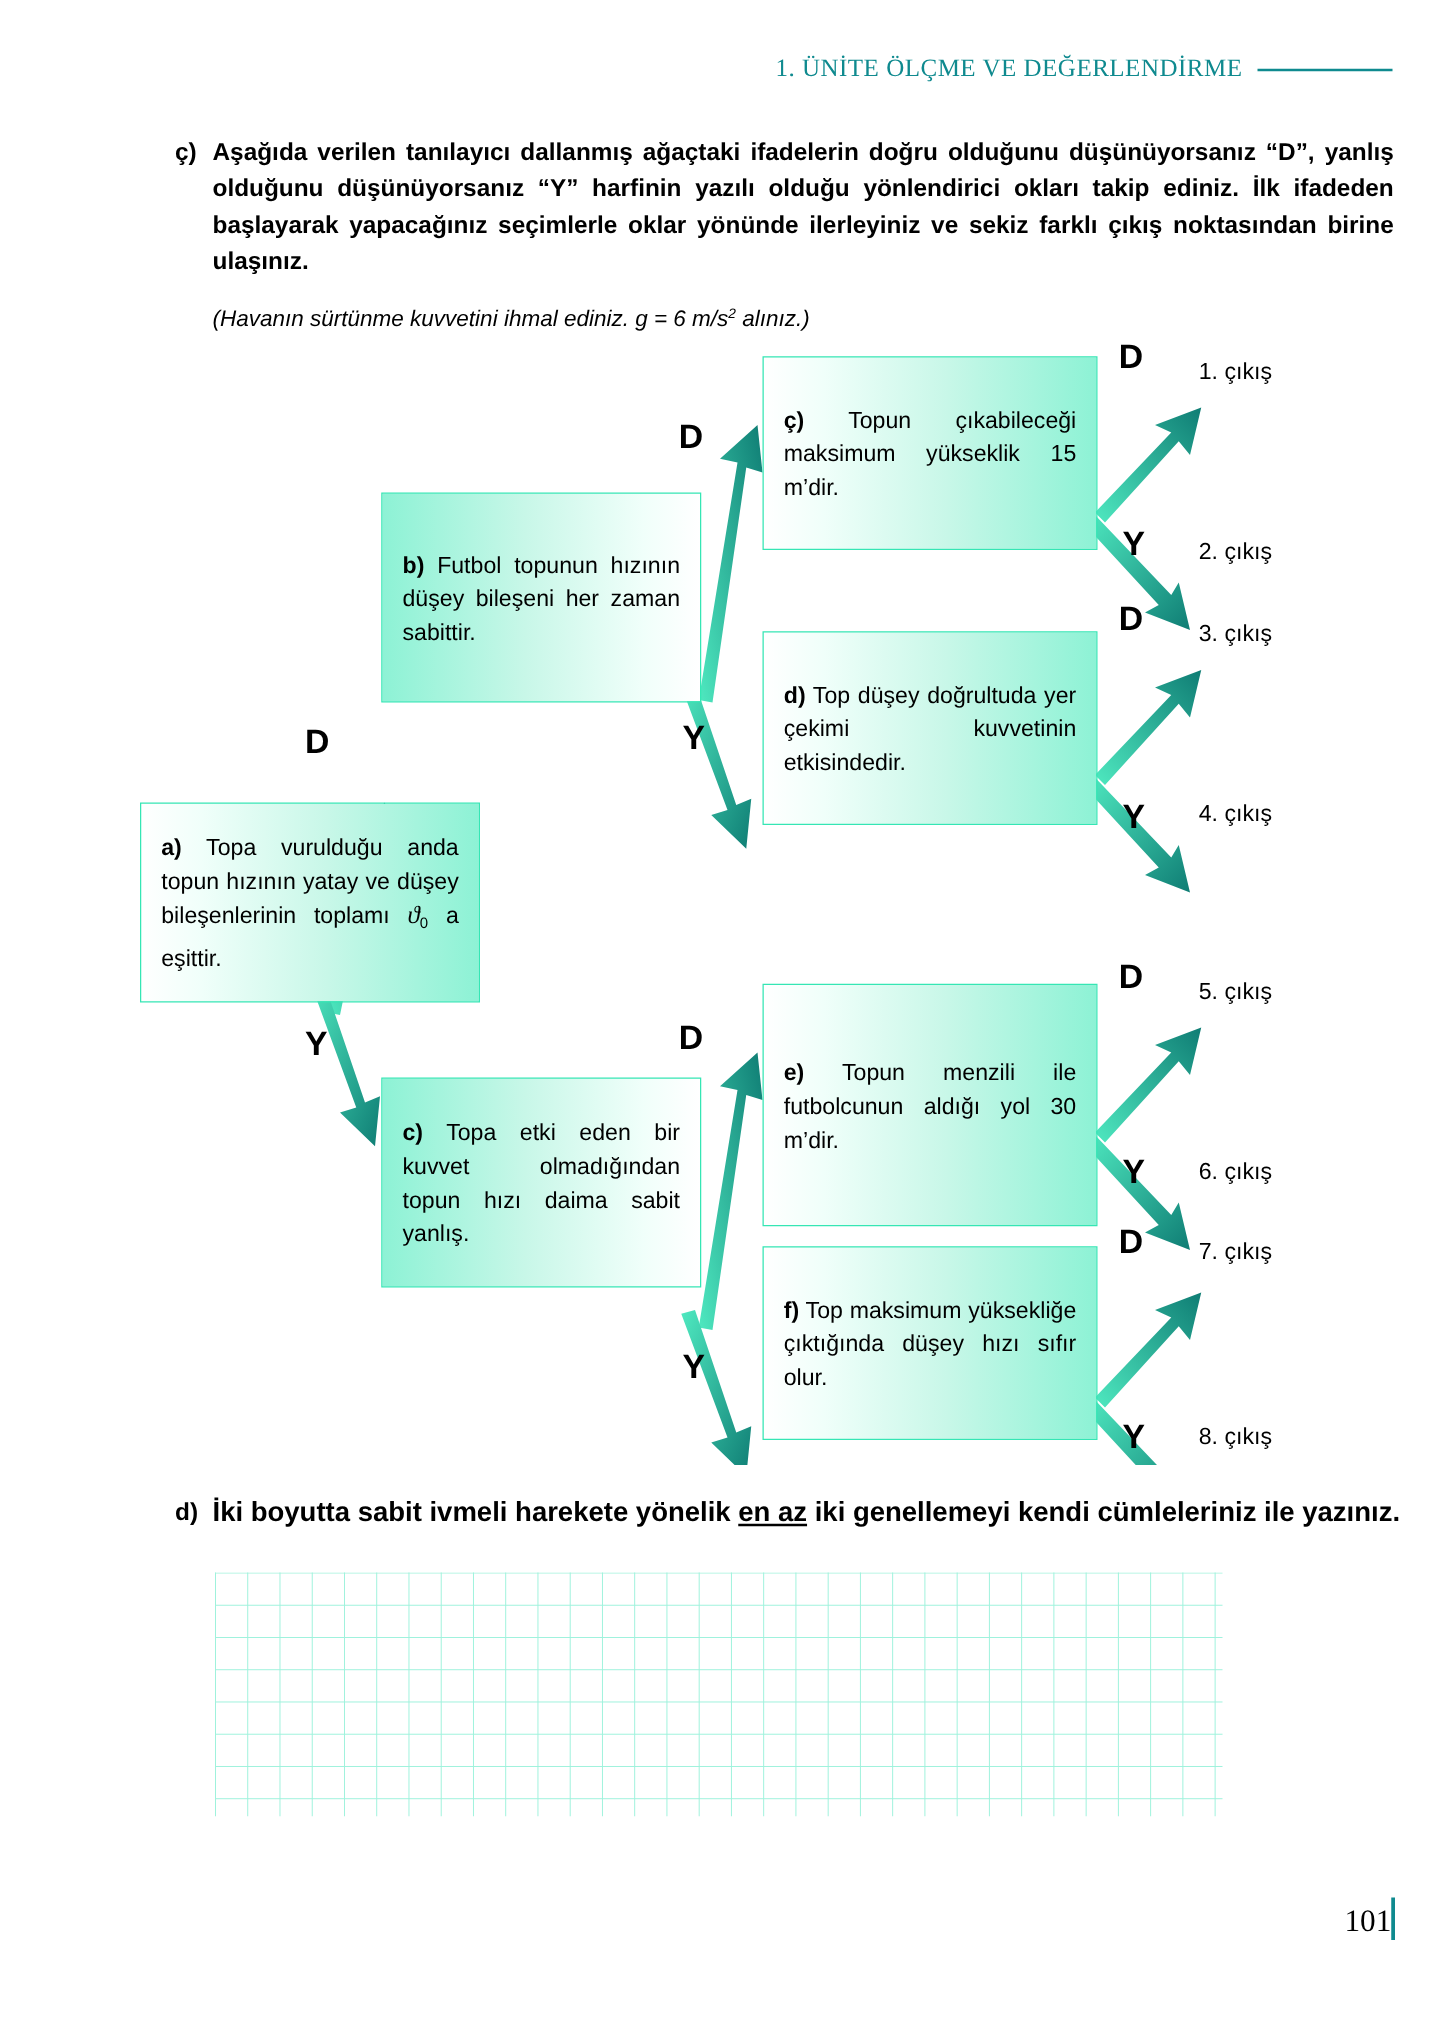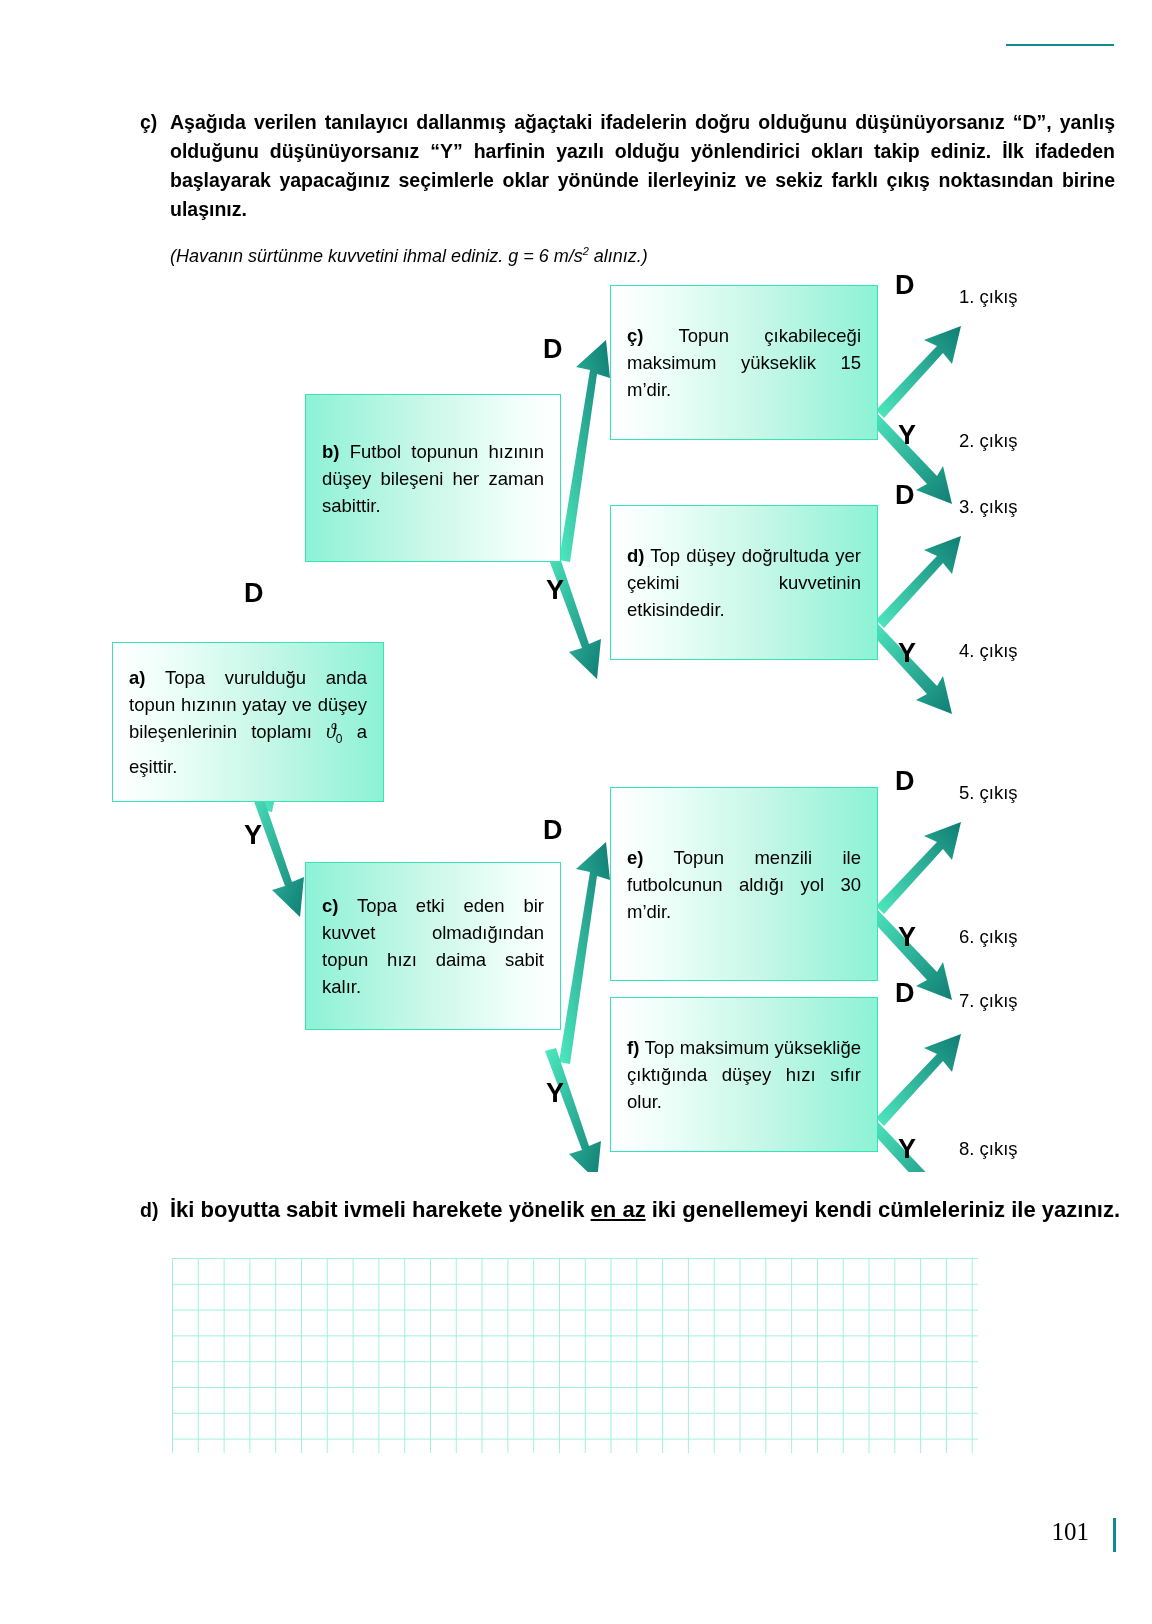--- a/index.html
+++ b/index.html
@@ -196,6 +196,7 @@
 <body>
 
 <div id="page-header">
+  <span class="header-text">1. ÜNİTE ÖLÇME VE DEĞERLENDİRME</span>
   <span class="header-rule"></span>
 </div>
 

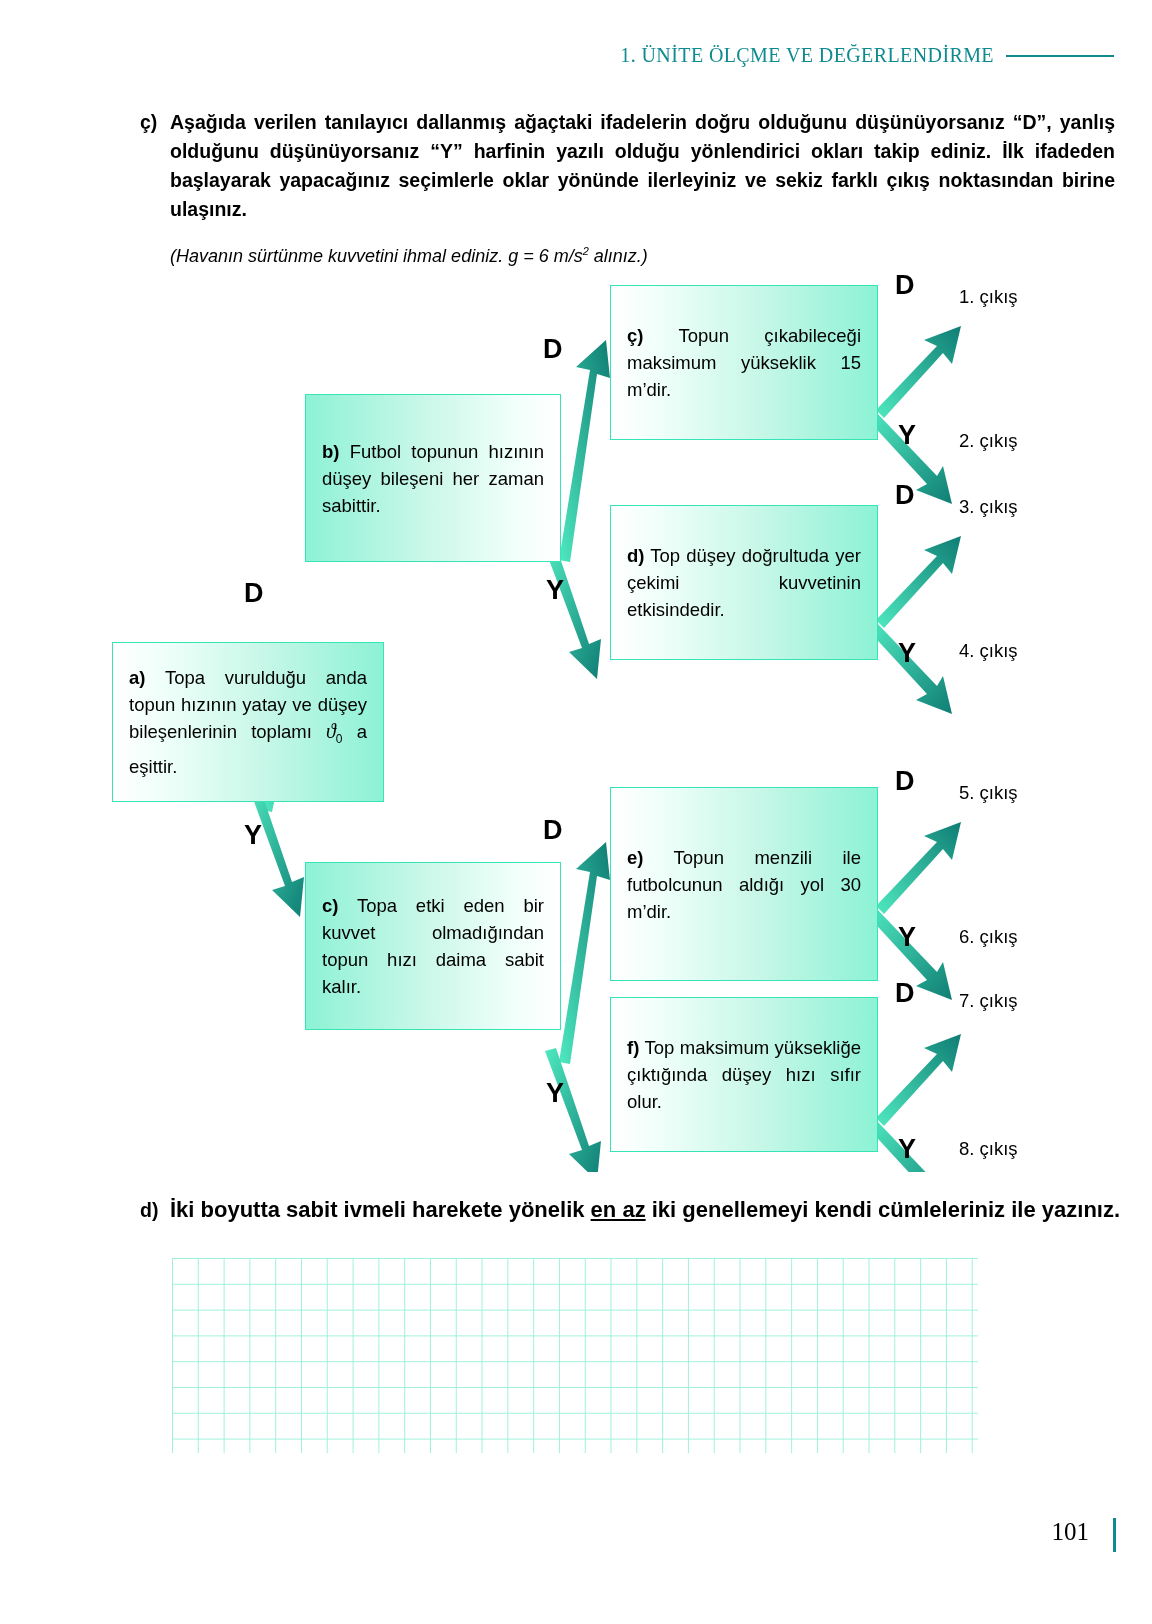--- a/index.html
+++ b/index.html
@@ -288,7 +288,7 @@
   </div>
 
   <div class="node grad-r2l" style="left:305px; top:610px; width:256px; height:168px;">
-    <div class="node-text"><b>c)</b><span> Topa etki eden bir kuvvet olmadığından topun hızı daima sabit kalır.</span></div>
+    <div class="node-text"><b>c)</b><span> Topa etki eden bir kuvvet olmadığından topun hızı daima sabit yanlış.</span></div>
   </div>
 
   <div class="node grad-l2r" style="left:610px; top:33px; width:268px; height:155px;">

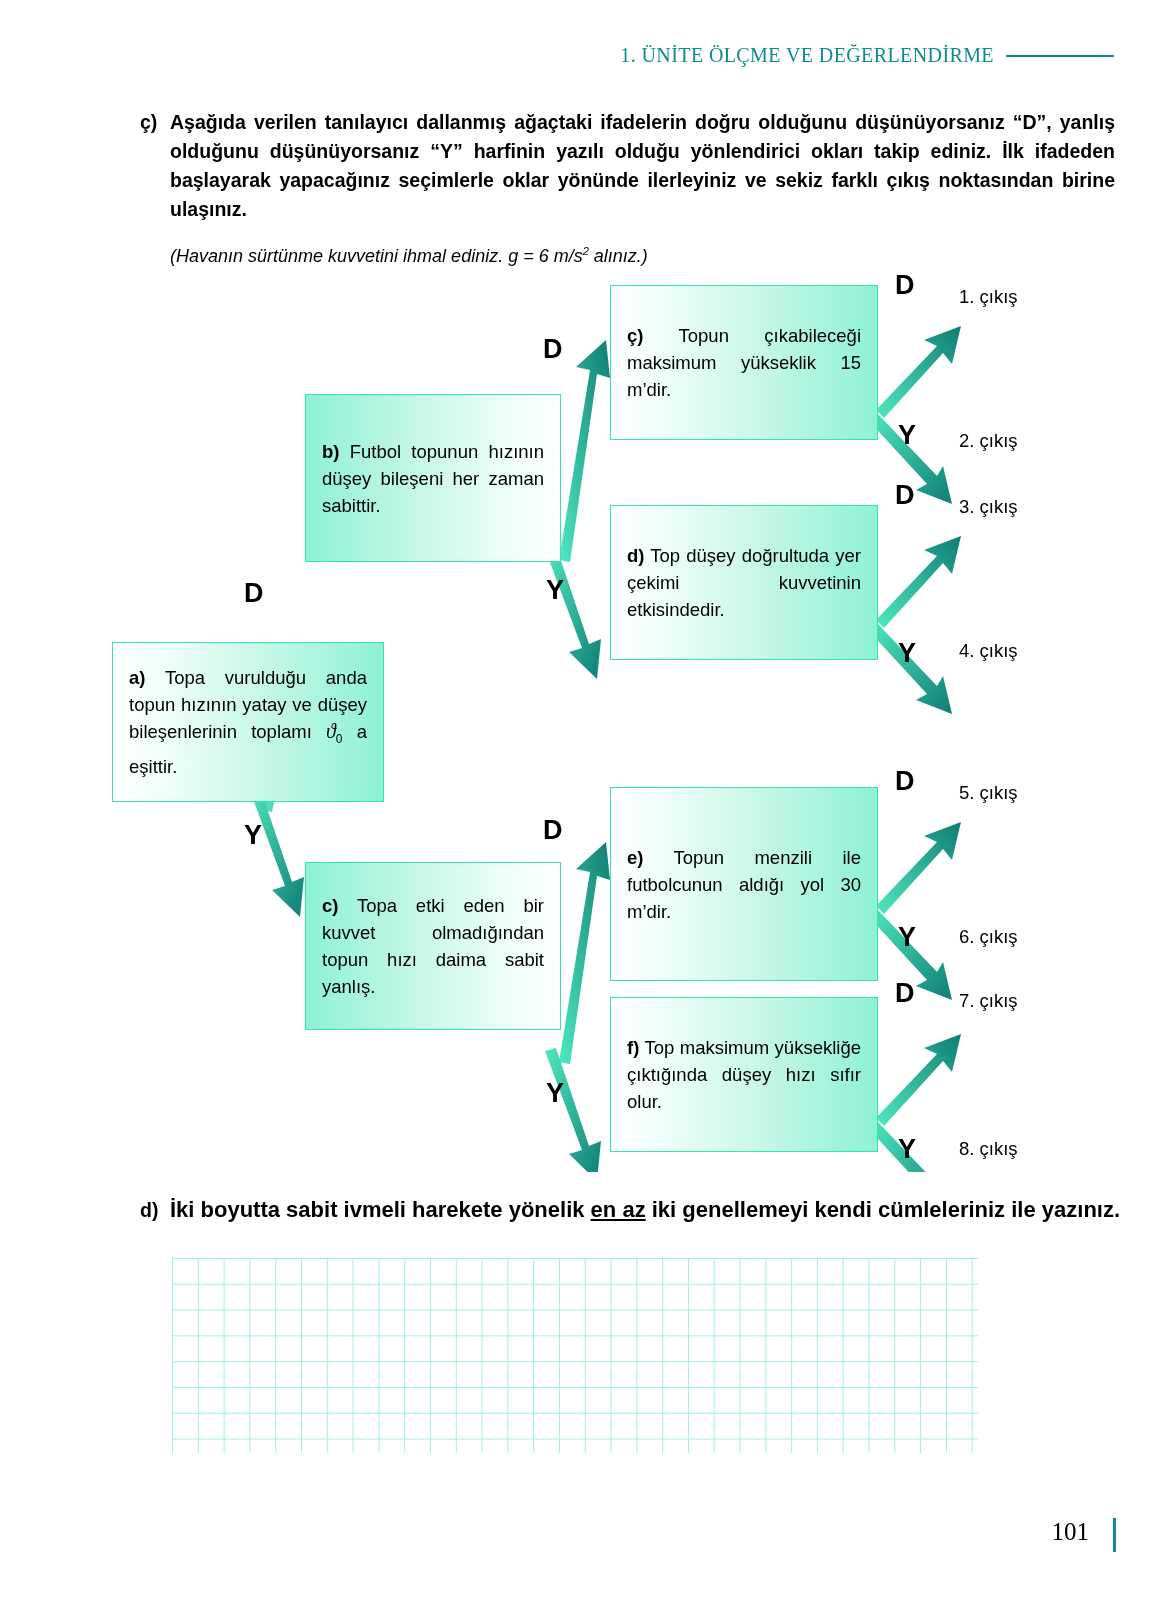--- a/index.html
+++ b/index.html
@@ -178,8 +178,8 @@
     right: 36px;
     bottom: 72px;
     display: flex;
-    align-items: flex-start;
-    gap: 24px;
+    align-items: flex-end;
+    gap: 0;
   }
   #page-footer .page-num {
     font-family: "Liberation Serif", serif;

